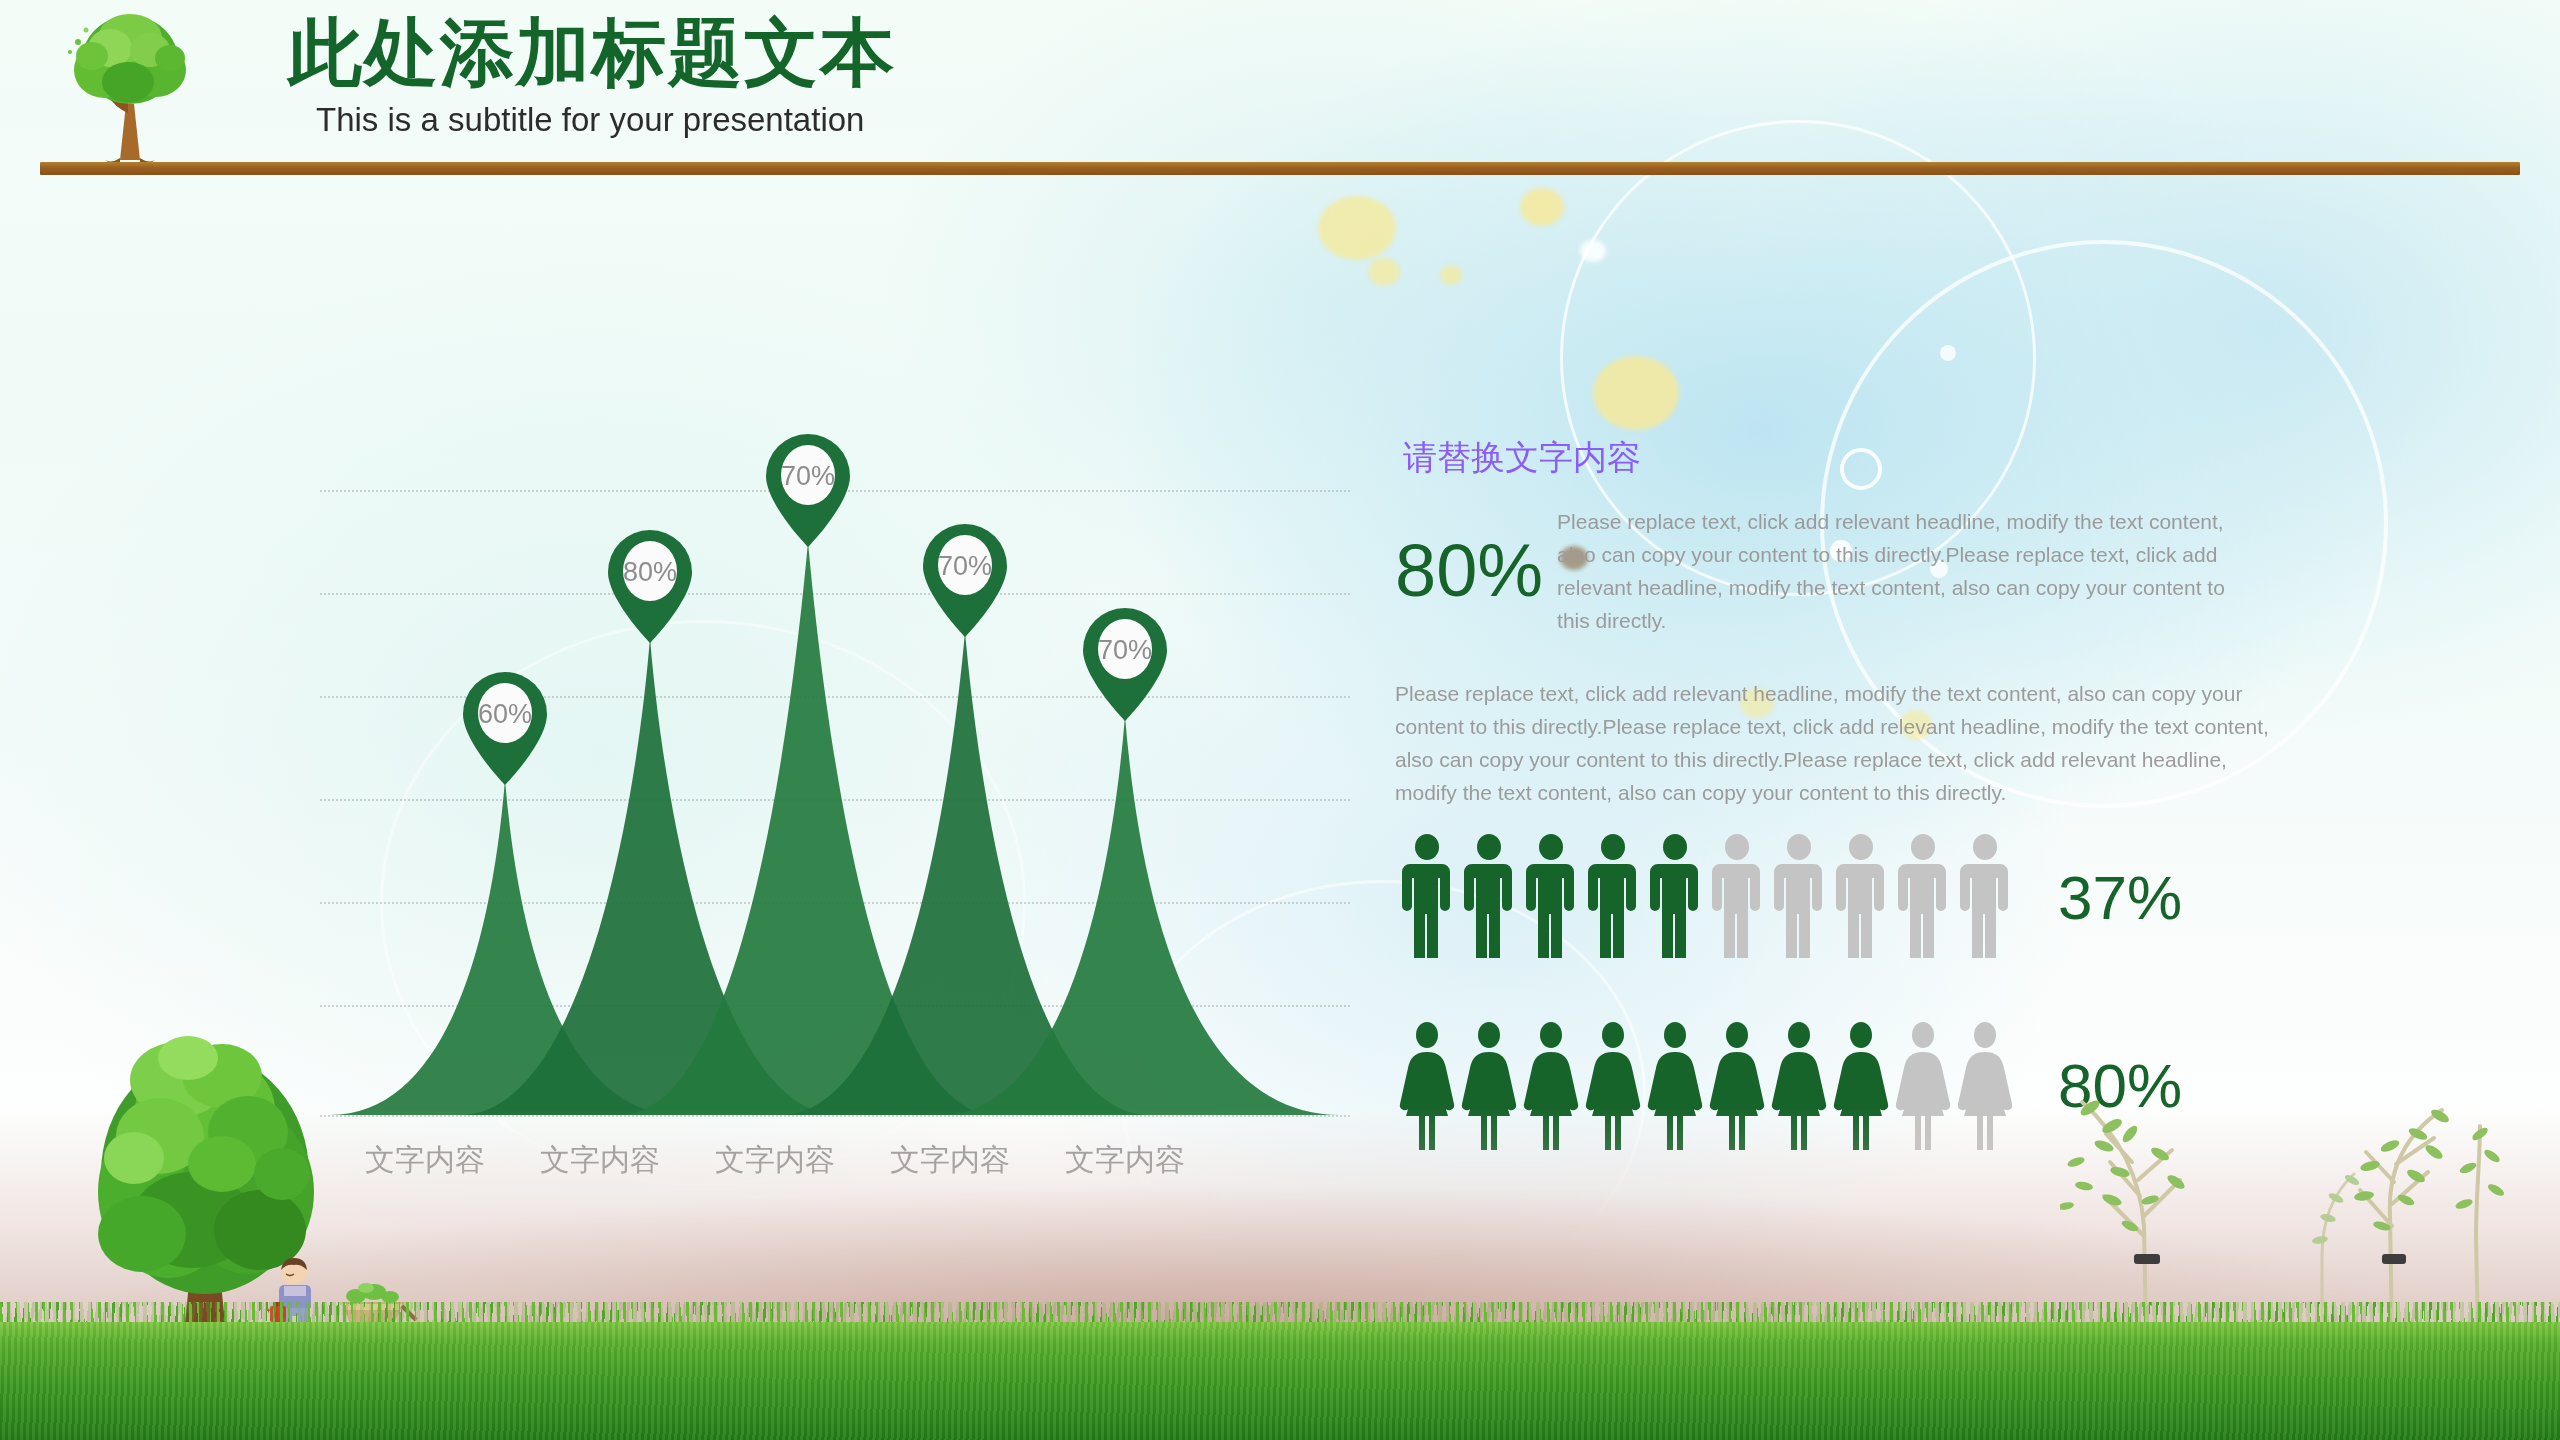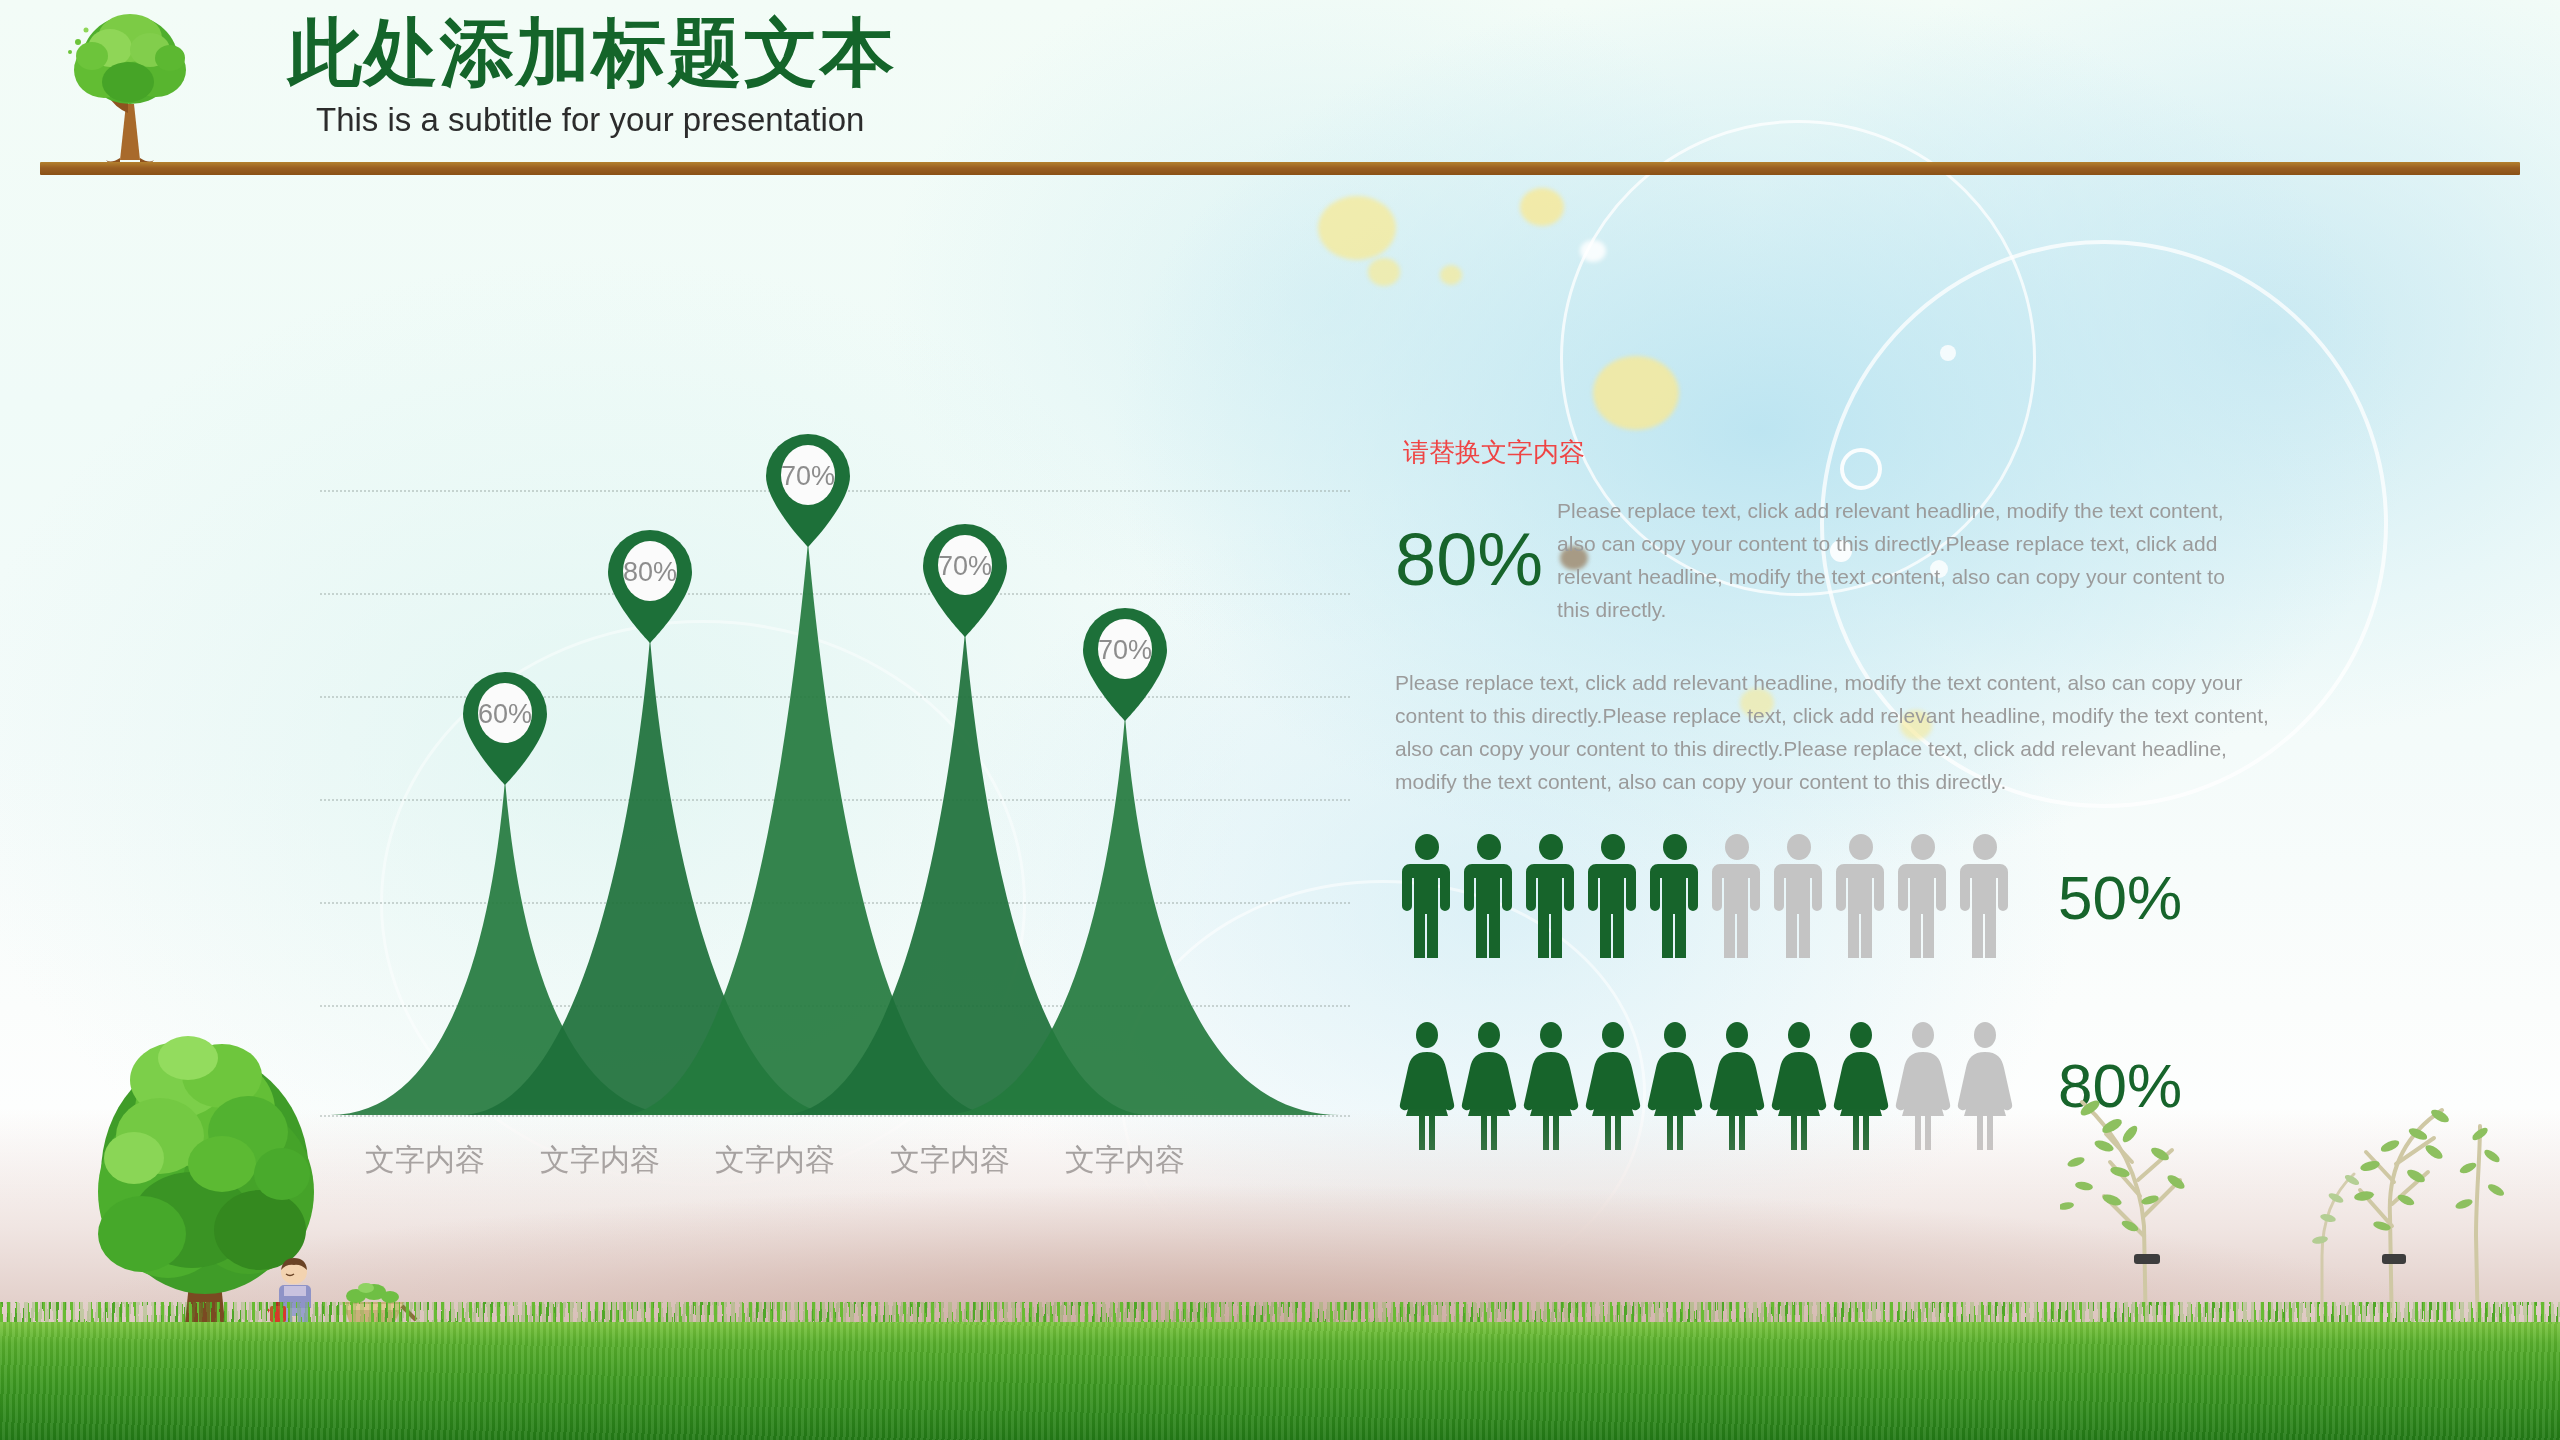--- a/index.html
+++ b/index.html
@@ -64,7 +64,7 @@
 
   
   .right{position:absolute;left:1395px;top:435px;width:910px;}
-  .r-head{font-size:26px;color:#ef4444;margin:0 0 24px 8px;}
+  .r-head{font-size:34px;color:#8b5cf6;margin:0 0 24px 8px;}
   .r-row{display:flex;align-items:center;gap:14px;}
   .r-big{font-size:74px;line-height:74px;color:#17642b;font-weight:normal;
     white-space:nowrap;}

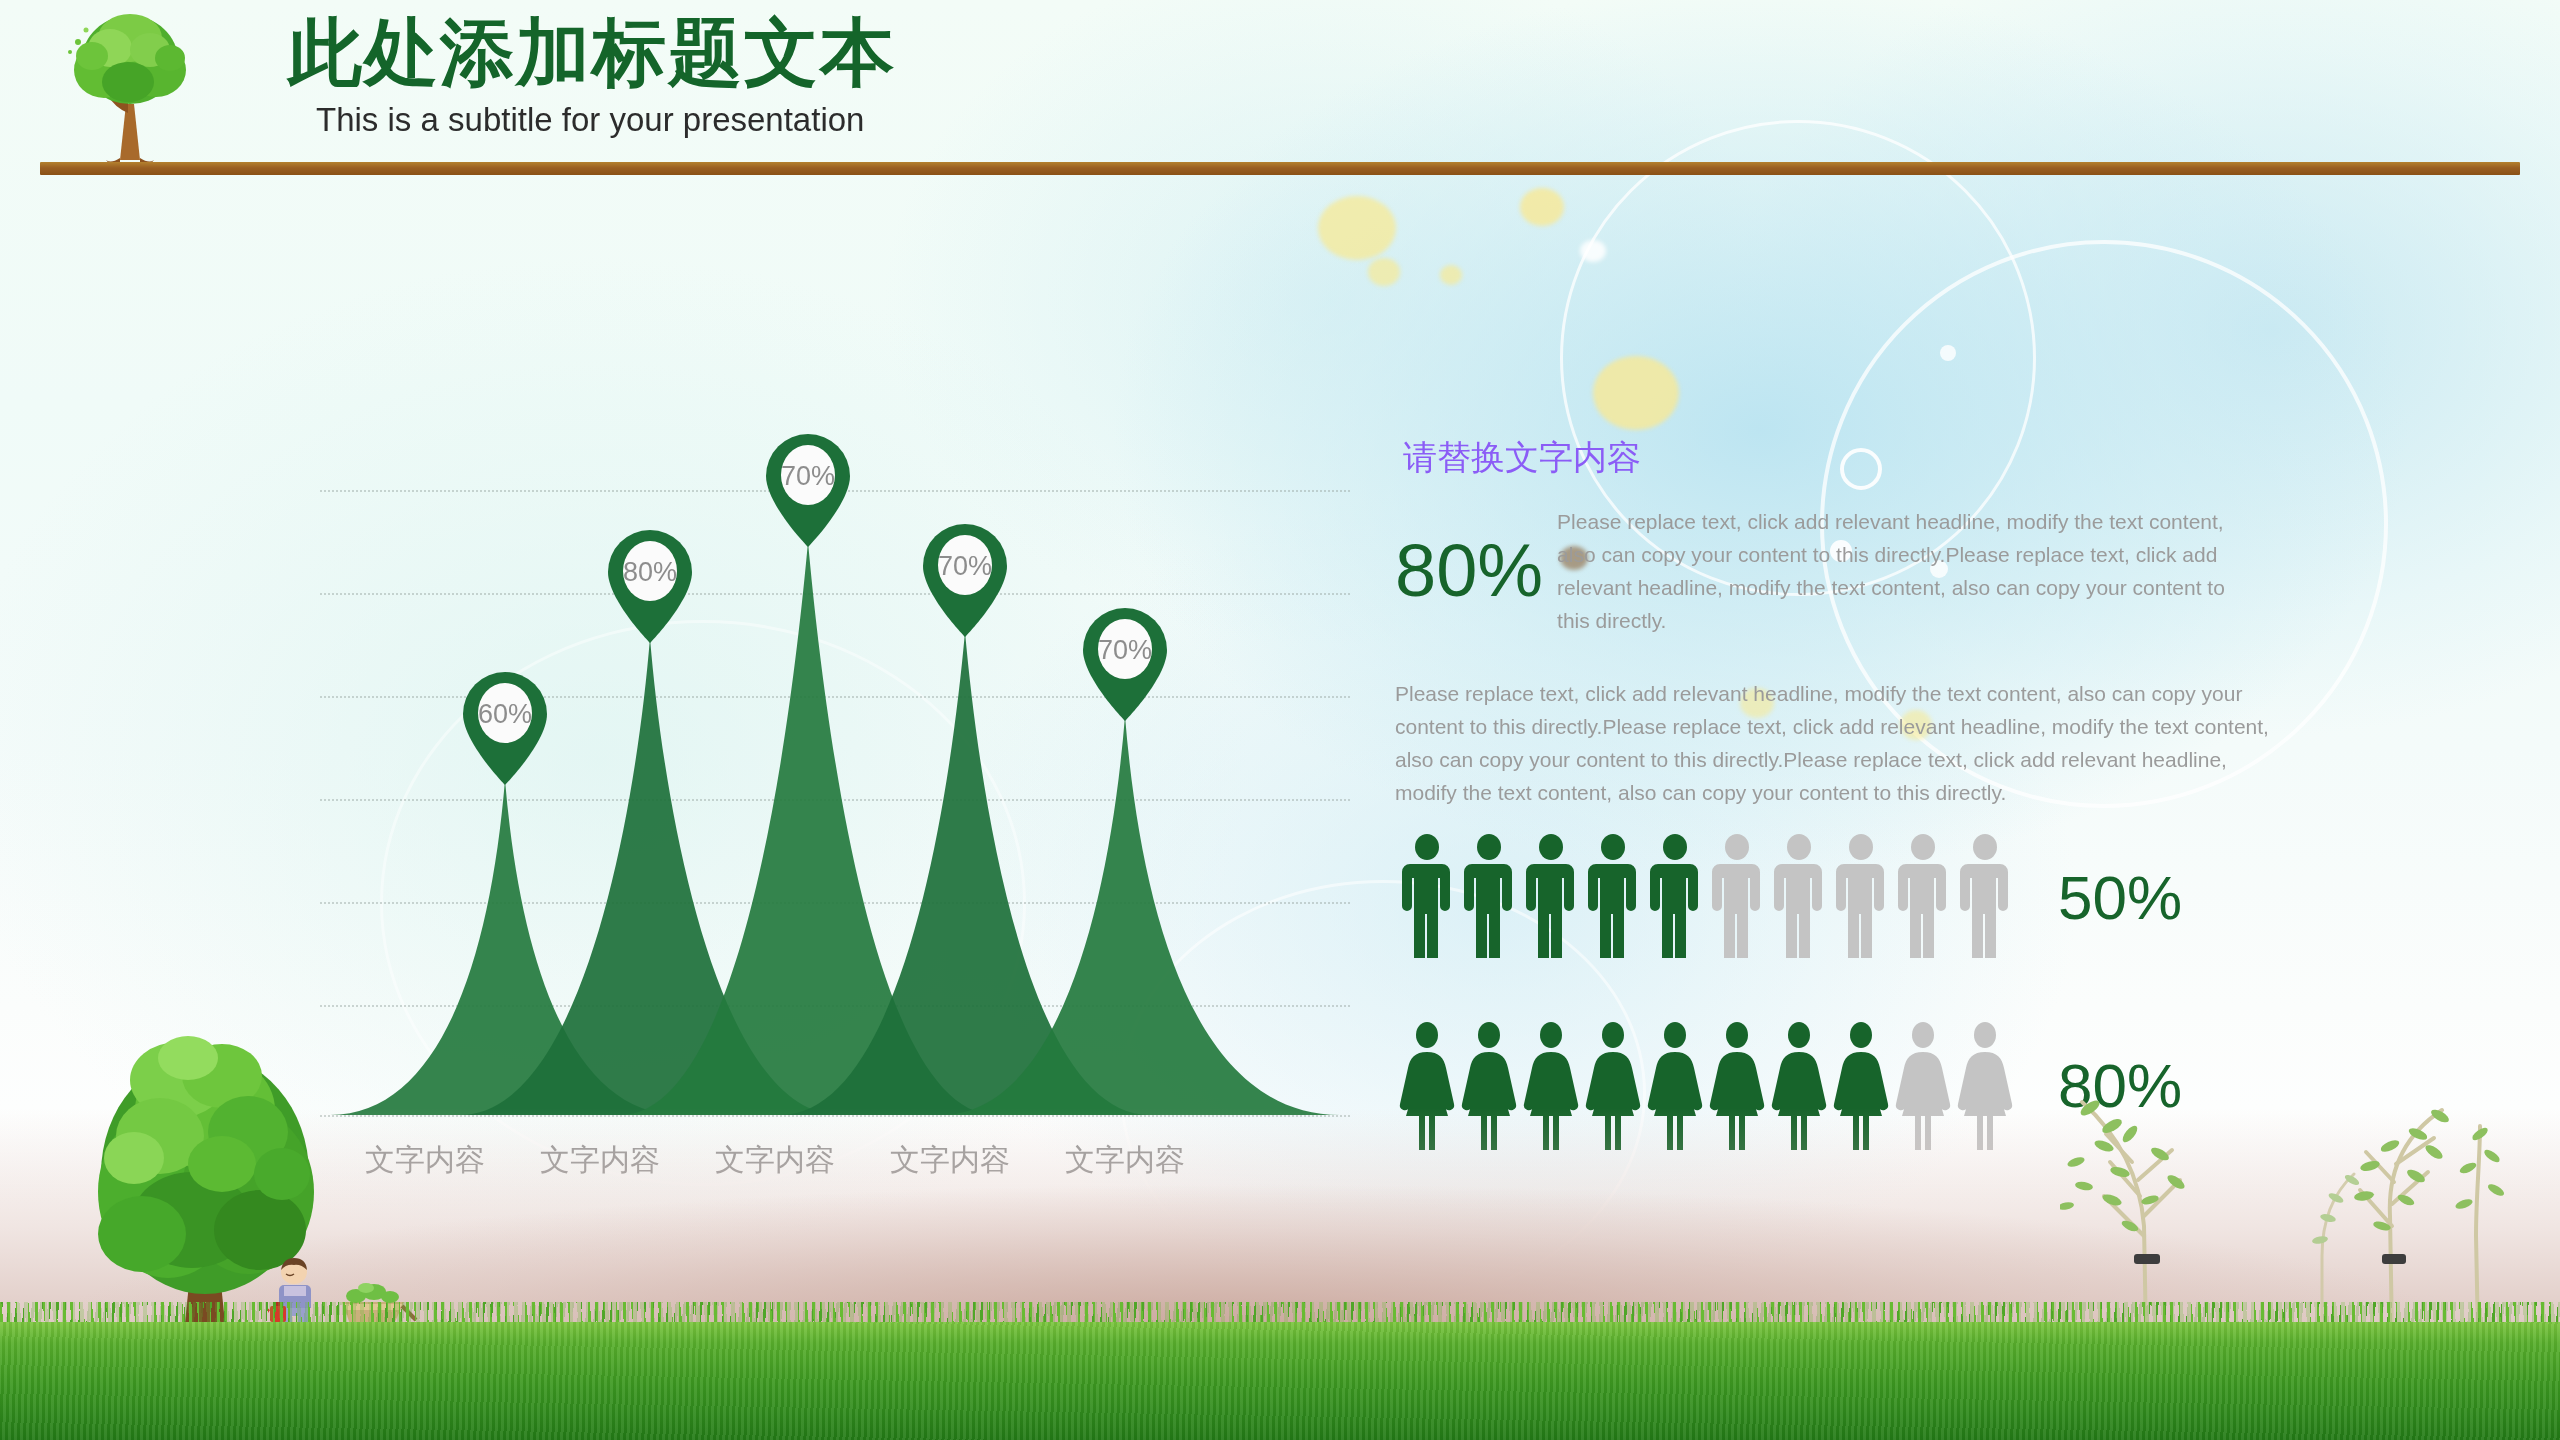--- a/index.html
+++ b/index.html
@@ -314,7 +314,7 @@
             </g>
           </svg>
       </div>
-      <div class="picto-pct">50%</div>
+      <div class="picto-pct">37%</div>
     </div>
 
     <div class="picto-row" style="margin-top:28px;">

